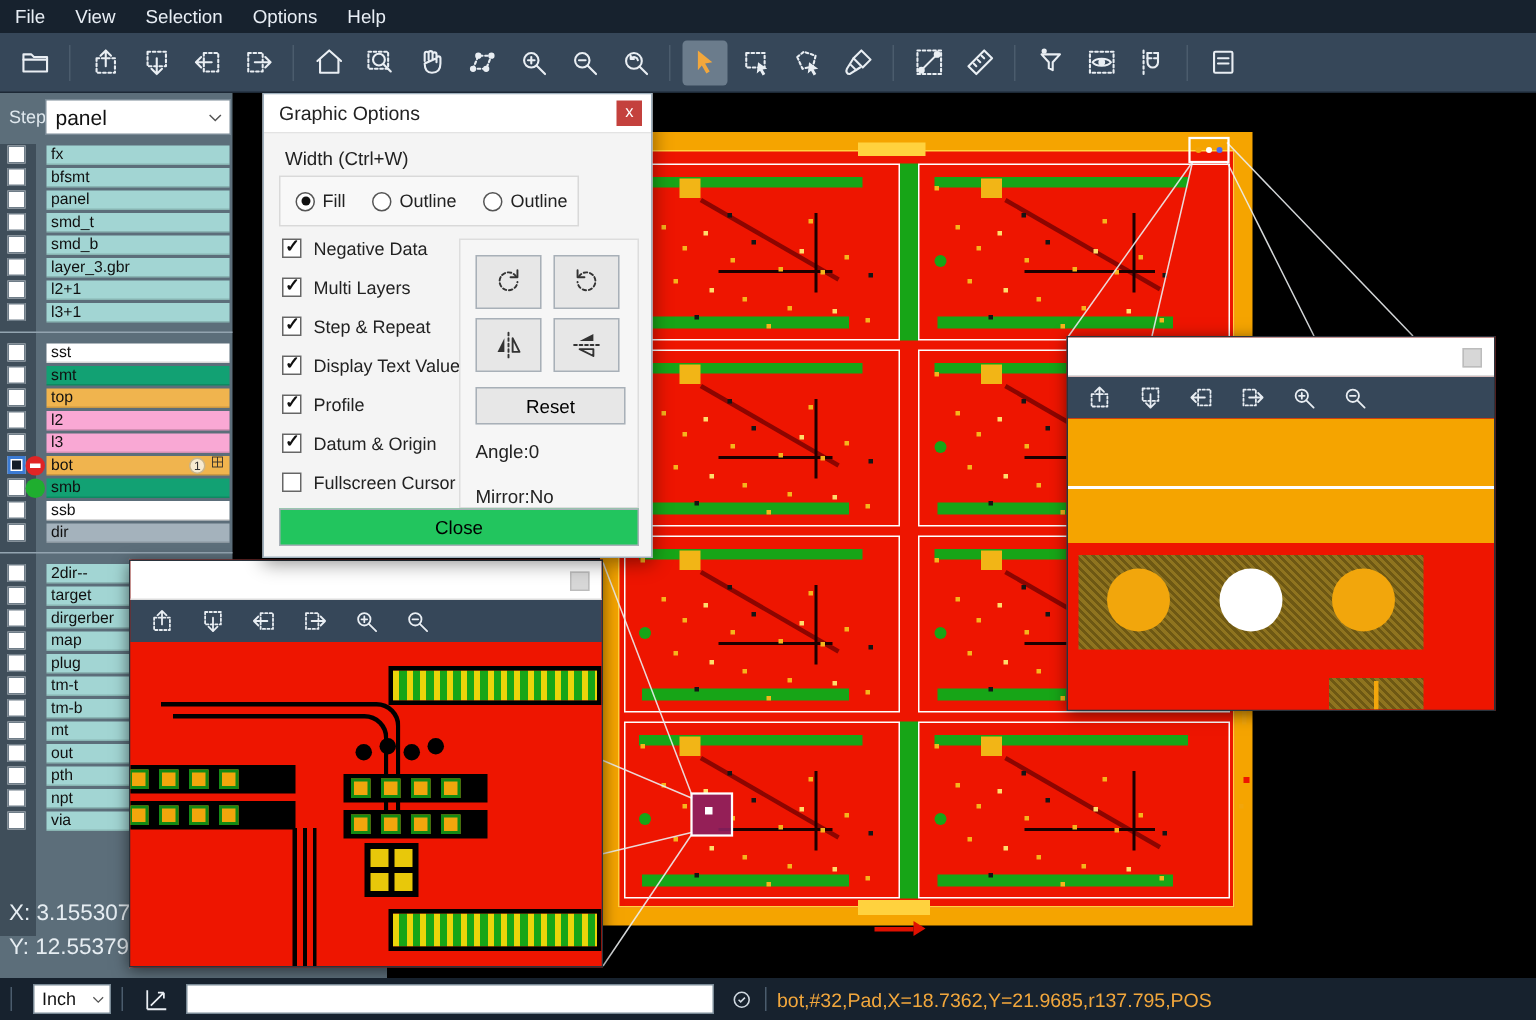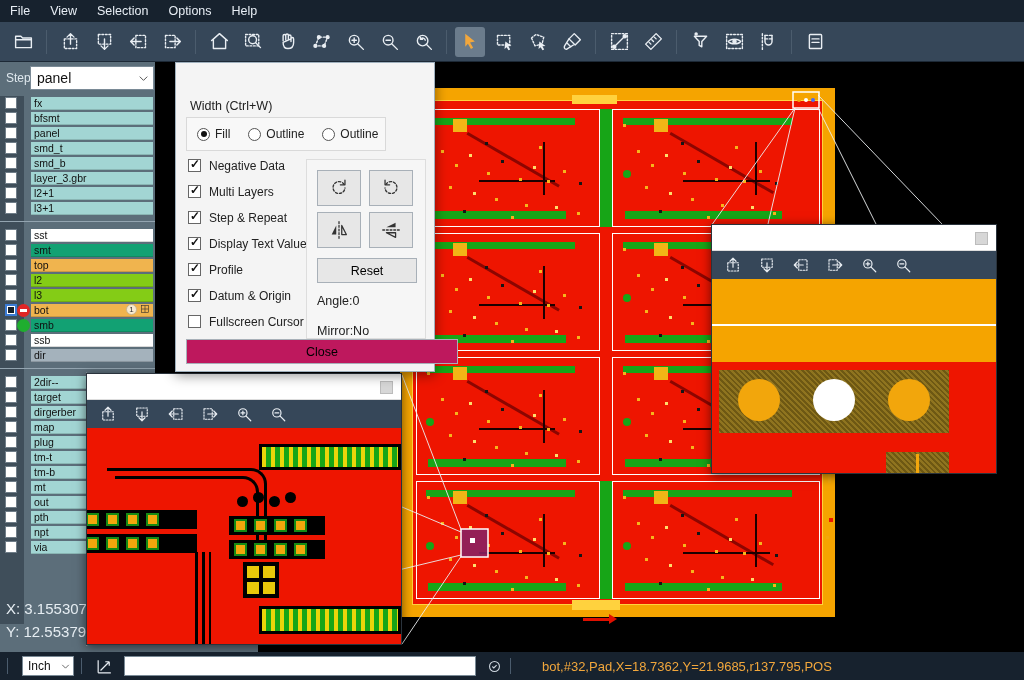--- a/index.html
+++ b/index.html
@@ -586,6 +586,10 @@
   </div>
 
   <div class="dialog">
+    <div class="dtitle">
+      <span>Graphic Options</span>
+      <span class="dclose">x</span>
+    </div>
     <div class="widthlbl">Width (Ctrl+W)</div>
     <div class="radiobox" id="radiobox">
         <span class="radio">

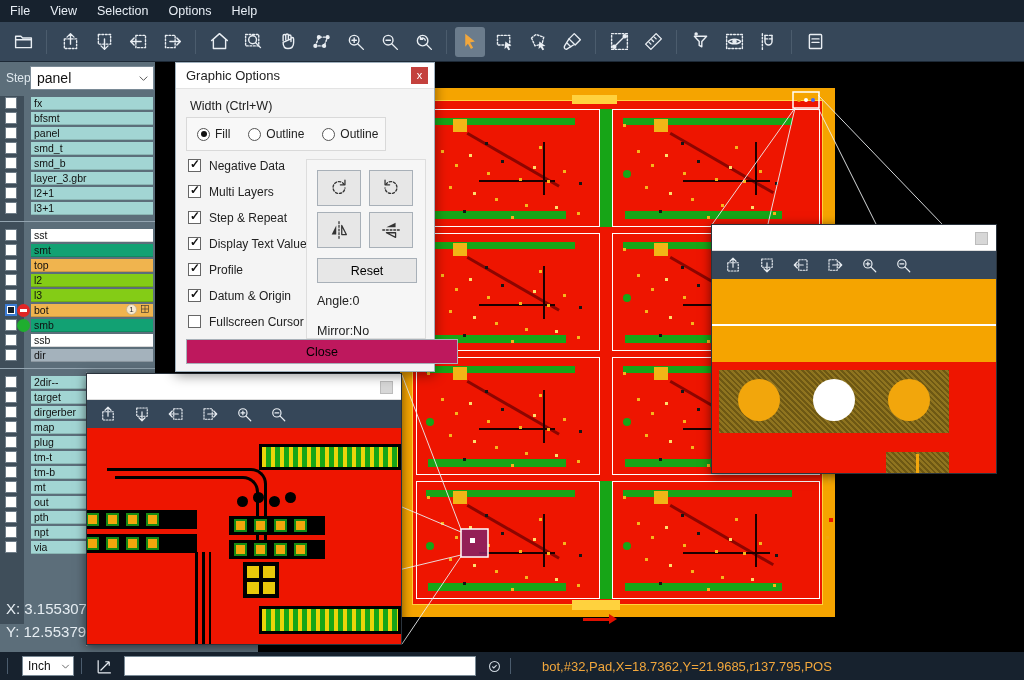--- a/index.html
+++ b/index.html
@@ -34,7 +34,7 @@
 .ind.red{background:#e02525}
 .ind.red::after{content:"";display:block;width:7px;height:3px;background:#fff;margin:5px auto 0}
 .ind.green{background:#1fae2f}
-.bar{position:absolute;left:31px;top:1px;width:122px;height:13px;display:flex;align-items:flex-start;padding:0 3px;font-size:10.5px;color:#101010;border-bottom:1px solid rgba(0,0,0,.15)}
+.bar{position:absolute;left:31px;top:1px;width:122px;height:13px;display:flex;align-items:flex-end;padding:0 3px;font-size:10.5px;color:#101010;border-bottom:1px solid rgba(0,0,0,.15)}
 .bar .lbl{flex:1;white-space:nowrap;overflow:hidden}
 .c-cyan{background:#a2d5d3}.c-white{background:#ffffff}.c-green{background:#12a173}
 .c-orange{background:#f0b44e}.c-gold{background:#84cc16}.c-gray{background:#a4b2bc}

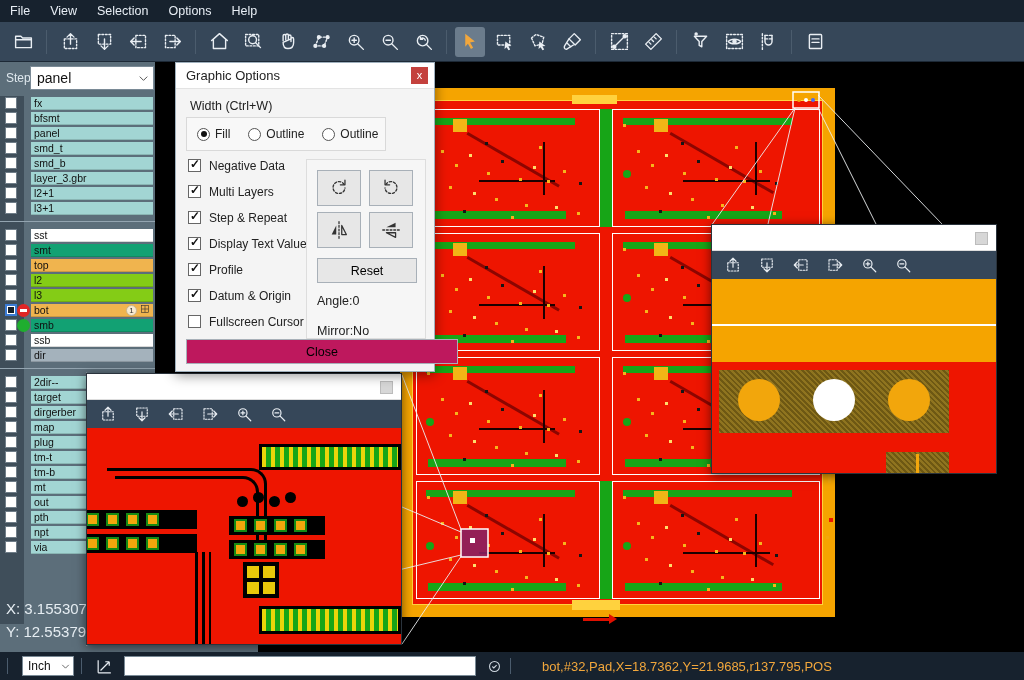--- a/index.html
+++ b/index.html
@@ -37,7 +37,7 @@
 .bar{position:absolute;left:31px;top:1px;width:122px;height:13px;display:flex;align-items:flex-end;padding:0 3px;font-size:10.5px;color:#101010;border-bottom:1px solid rgba(0,0,0,.15)}
 .bar .lbl{flex:1;white-space:nowrap;overflow:hidden}
 .c-cyan{background:#a2d5d3}.c-white{background:#ffffff}.c-green{background:#12a173}
-.c-orange{background:#f0b44e}.c-gold{background:#84cc16}.c-gray{background:#a4b2bc}
+.c-orange{background:#f0b44e}.c-gold{background:#f9a8d4}.c-gray{background:#a4b2bc}
 .badge{width:11px;height:11px;border-radius:50%;background:#f7ead0;border:1px solid #c9b48a;font-size:8px;line-height:9px;text-align:center;color:#333;margin-right:3px}
 .gridic{width:10px;height:10px;stroke:#2a2a2a;fill:none;stroke-width:1.4}
 .xy{position:absolute;left:6px;color:#e6edf2;font-size:15px}

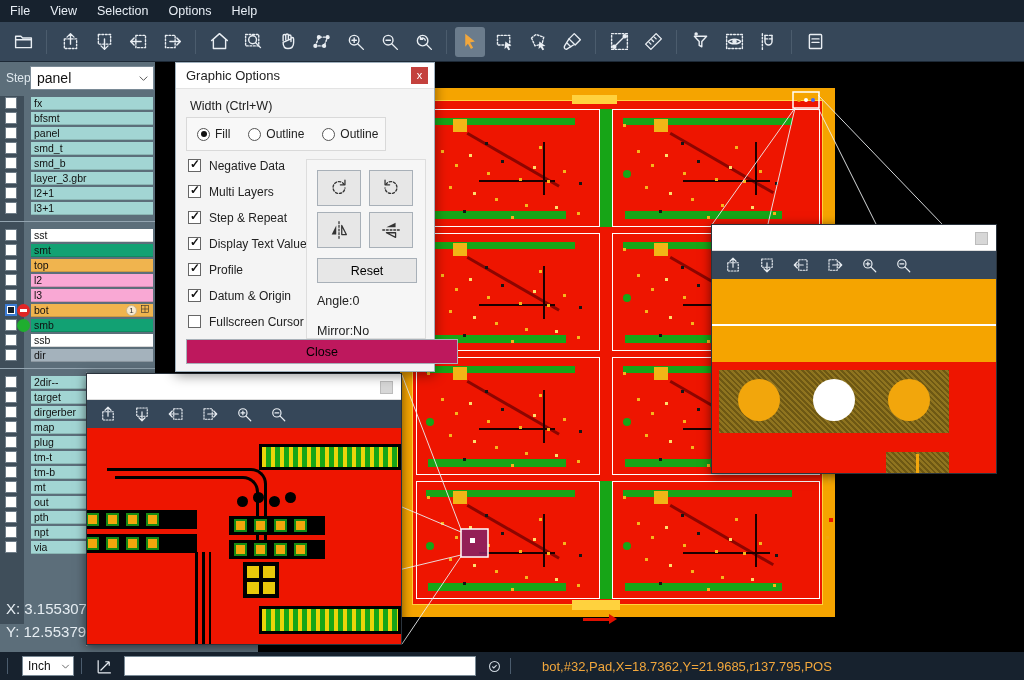--- a/index.html
+++ b/index.html
@@ -118,7 +118,7 @@
 .tbtn .ic{width:22px;height:22px;stroke-width:1.4}
 .resetbtn{position:absolute;left:10px;top:98px;width:100px;height:25px;background:#e7e7e7;border:1px solid #a8b0b8;font-size:12.5px}
 .dlbl{position:absolute;left:10px;font-size:12.5px}
-.closebtn{position:absolute;left:10px;top:276px;width:272px;height:25px;background:#be185d;border:1px solid #a8b0b8;font-size:12.5px}
+.closebtn{position:absolute;left:10px;top:276px;width:240px;height:25px;background:#22c55e;border:1px solid #a8b0b8;font-size:12.5px}
 </style>
 </head>
 <body>

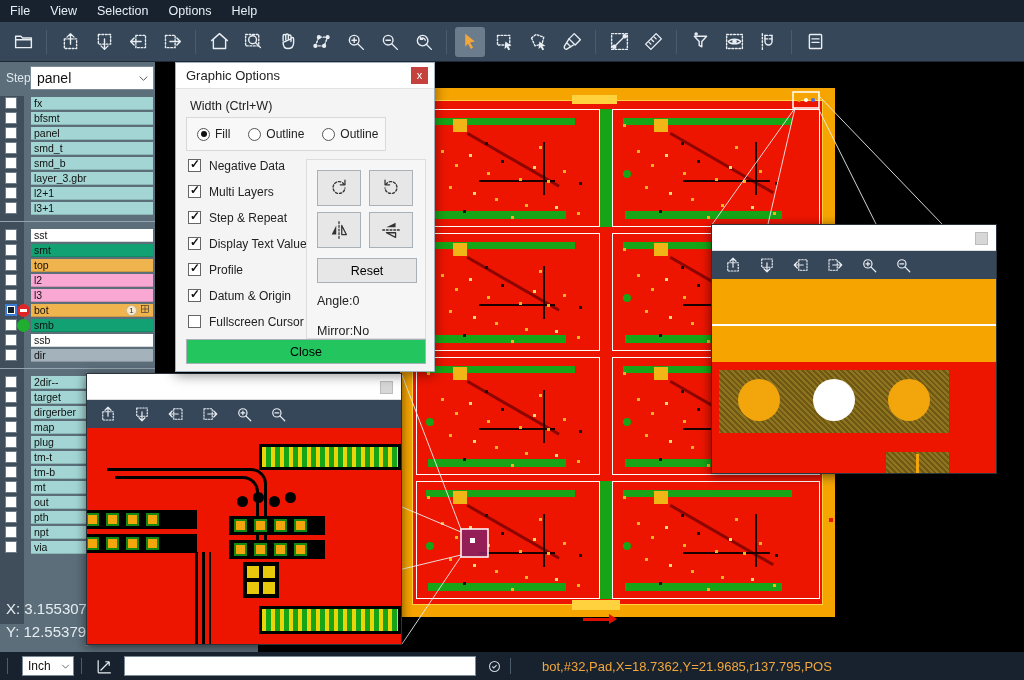--- a/index.html
+++ b/index.html
@@ -51,7 +51,7 @@
 .cornerico{width:19px;height:19px;stroke:#e9eef3;fill:none;stroke-width:1.5;margin-left:6px}
 .cmd{width:352px;height:20px;border:1px solid #7a8a96;background:#fff;margin-left:10px;font-size:12px;padding:0 4px}
 .syncico{width:17px;height:17px;stroke:#cfd8e0;fill:none;stroke-width:1.5;margin-left:10px}
-.statustext{color:#f2a73c;font-size:13px;margin-left:24px;white-space:nowrap}
+.statustext{color:#f2a73c;font-size:13px;margin-left:0;white-space:nowrap}
 
 
 .canvas{position:absolute;left:155px;top:62px;width:869px;height:590px;background:#000;z-index:1;overflow:hidden}

